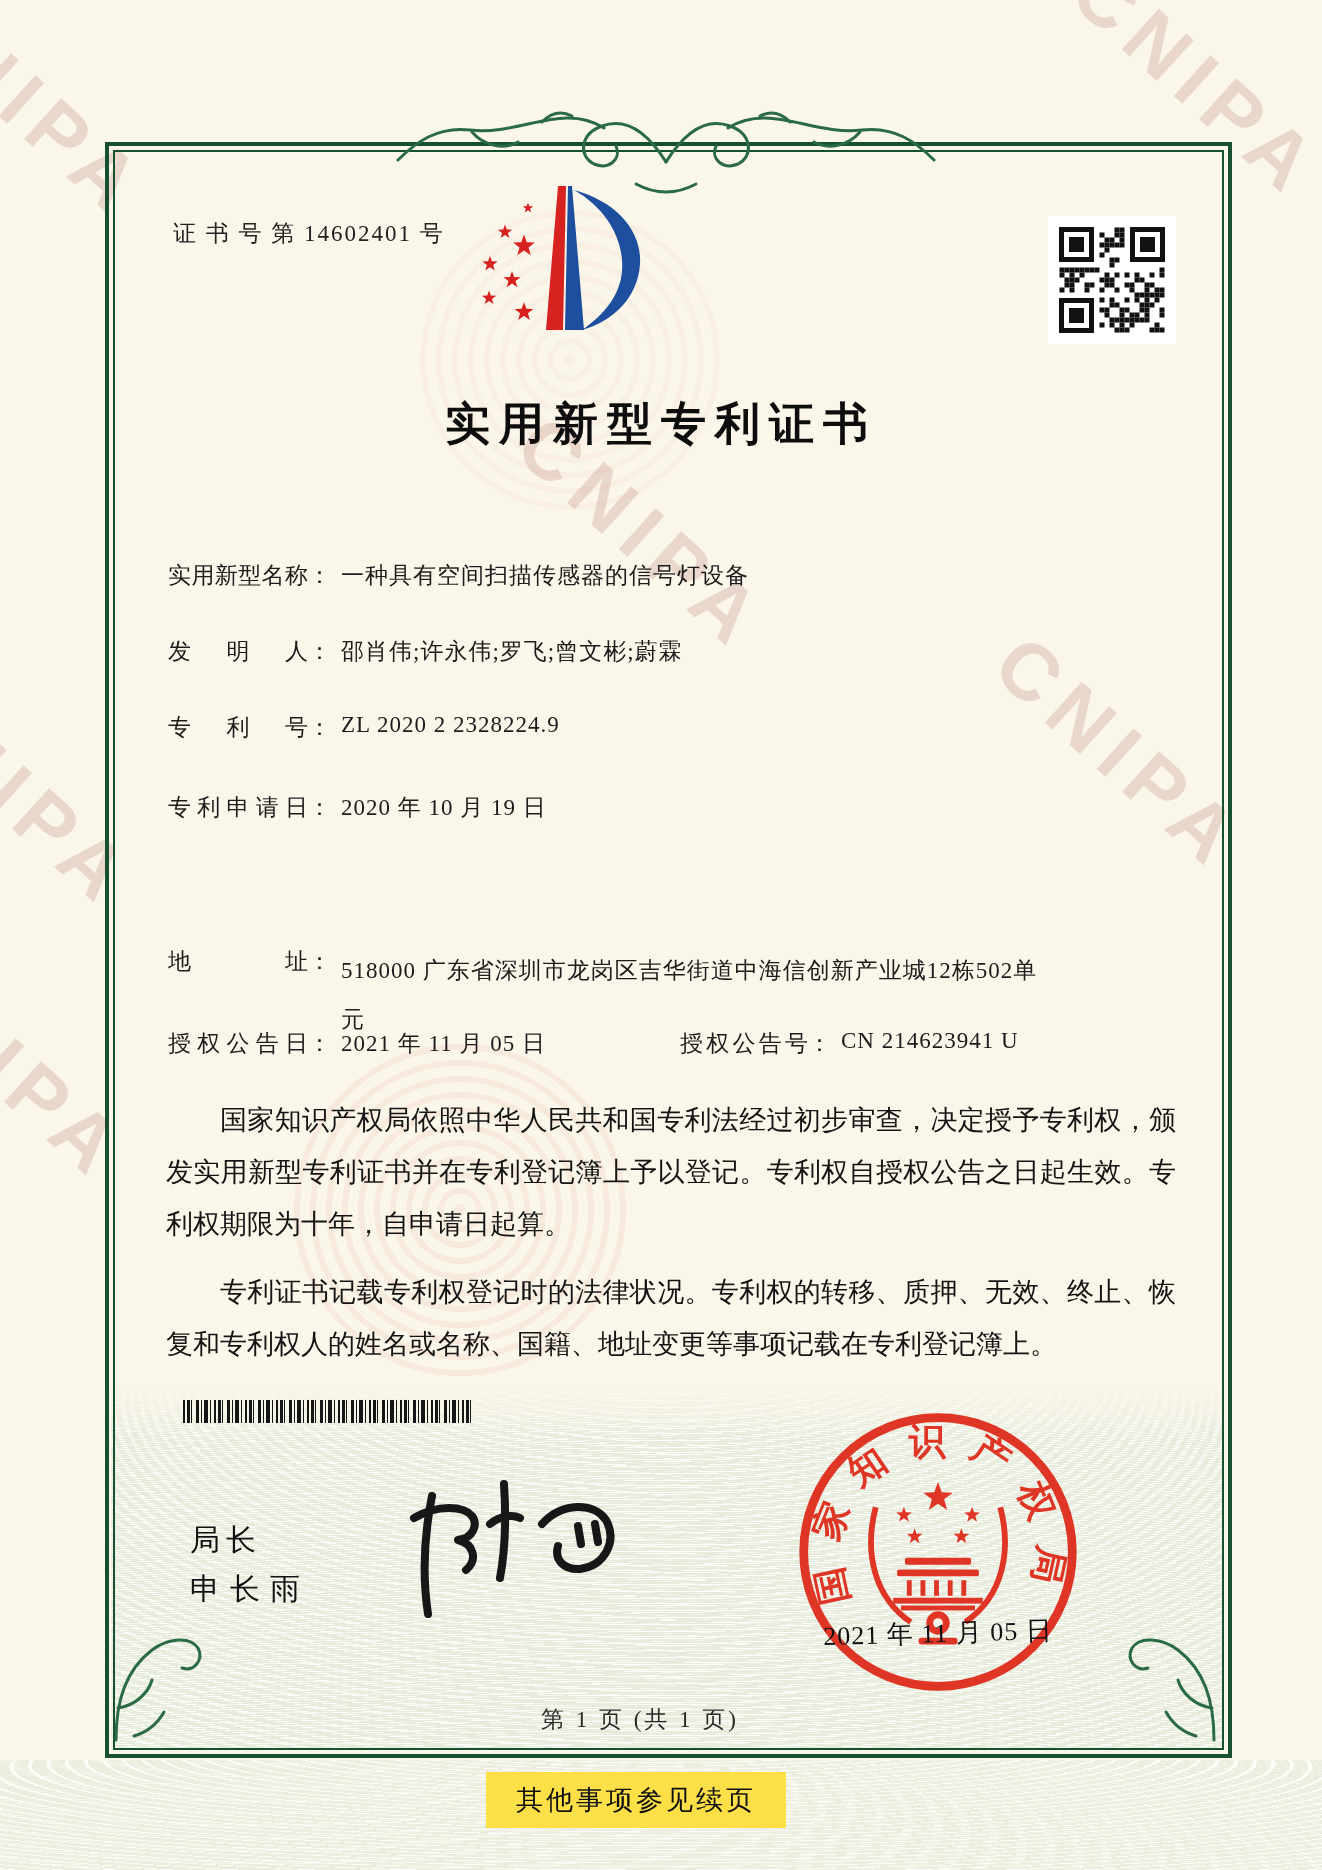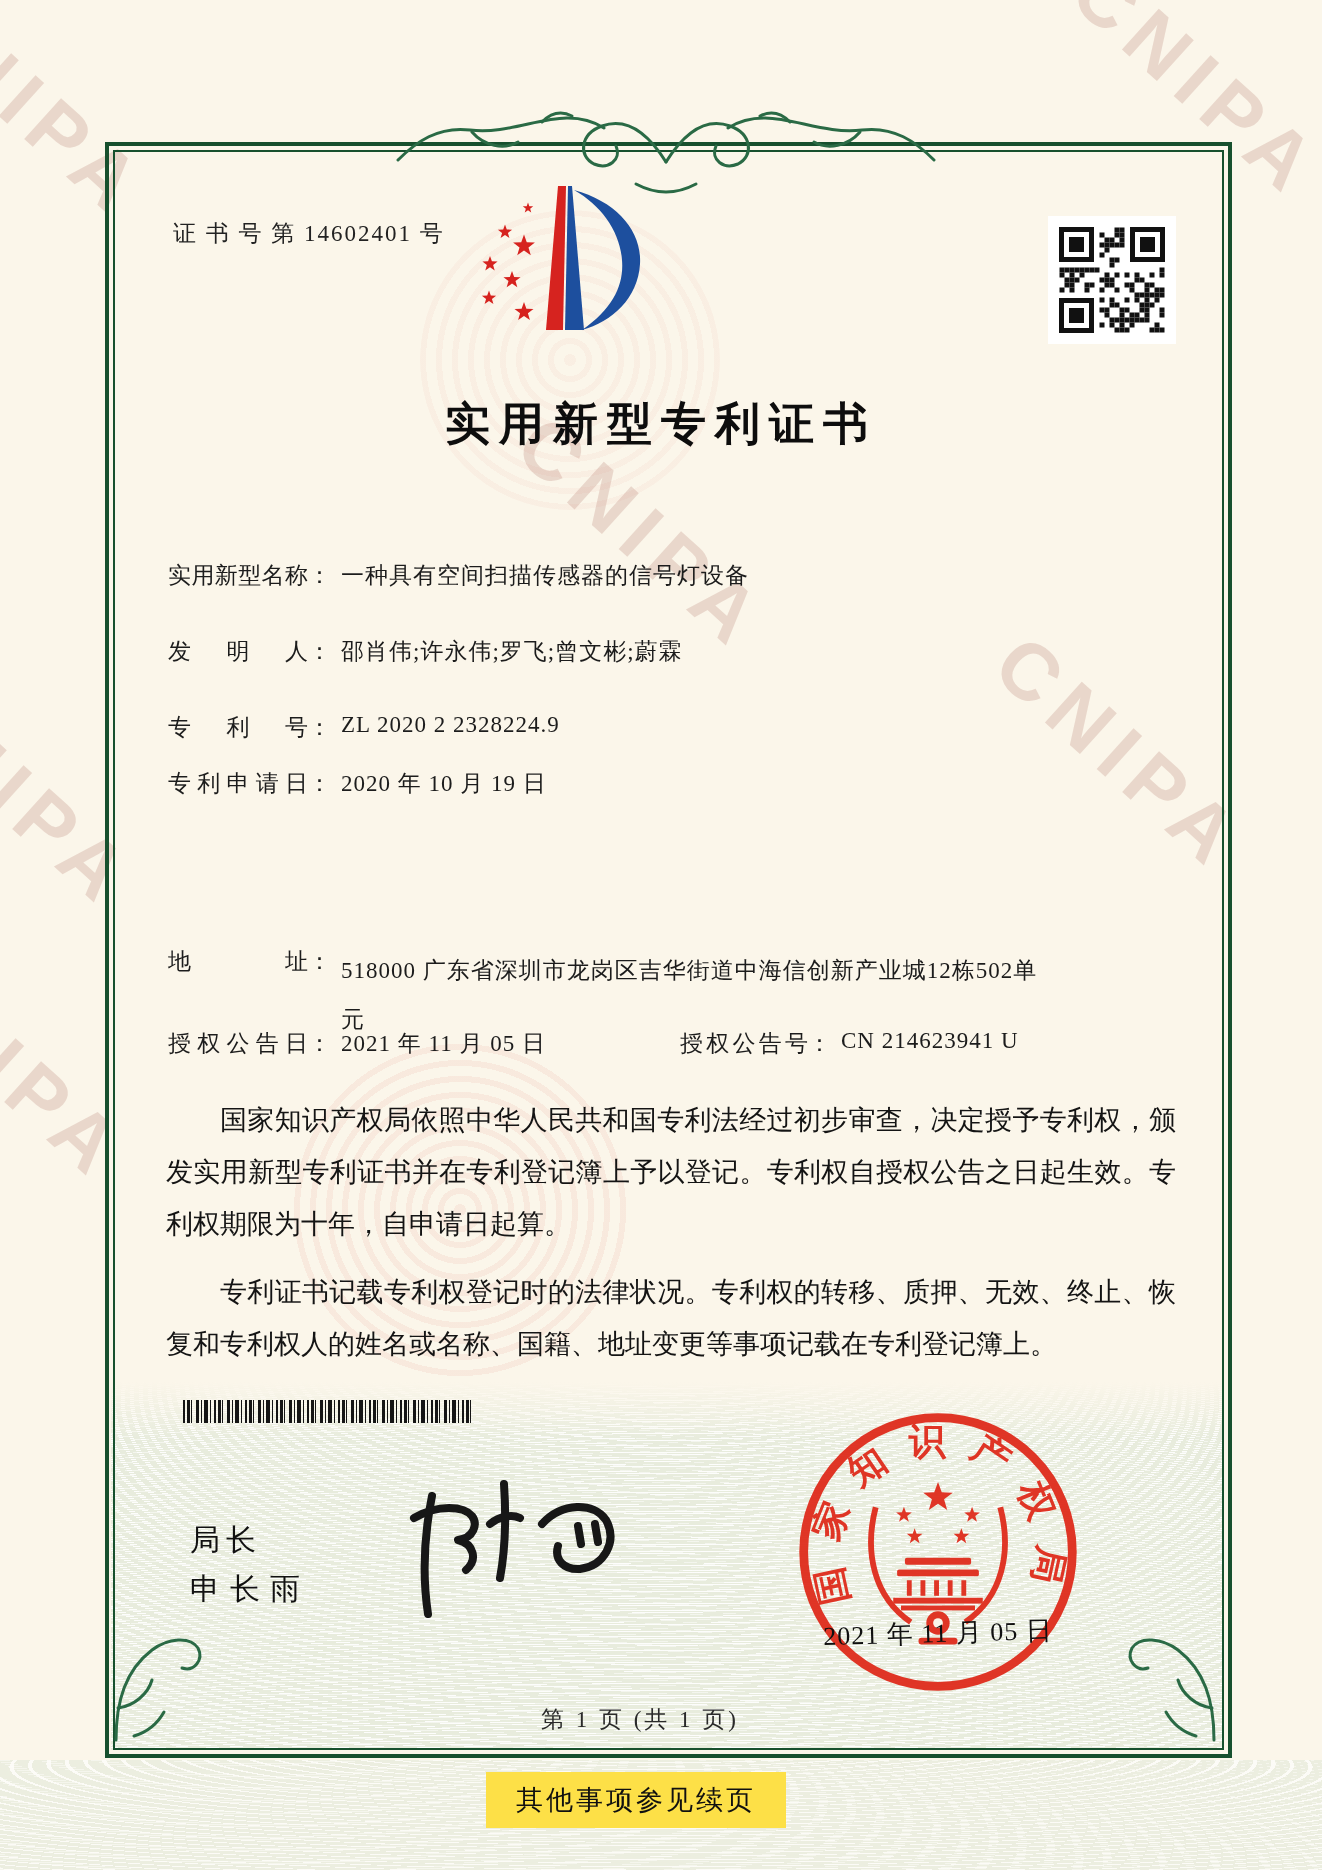--- a/index.html
+++ b/index.html
@@ -312,7 +312,7 @@
   <div class="frow" style="top:712px;">
     <span class="flabel">专利号</span><span class="fcolon">：</span><span class="fvalue">ZL 2020 2 2328224.9</span>
   </div>
-  <div class="frow" style="top:768px;">
+  <div class="frow" style="top:792px;">
     <span class="flabel">专利申请日</span><span class="fcolon">：</span><span class="fvalue">2020 年 10 月 19 日</span>
   </div>
   <div class="frow" style="top:946px;">

